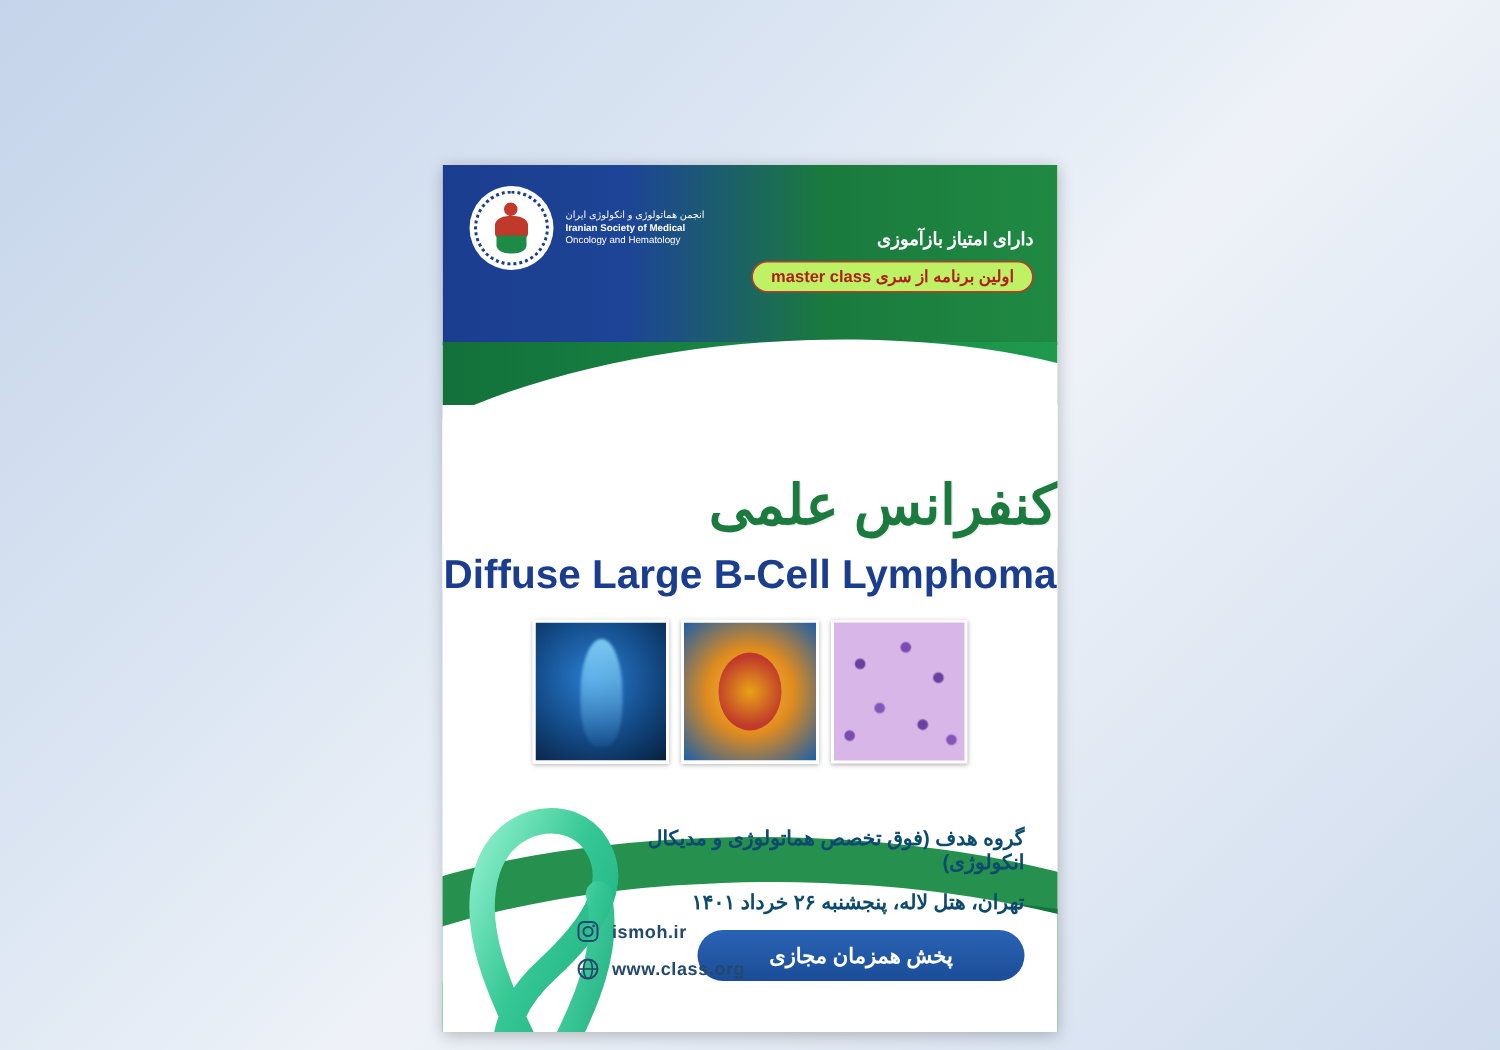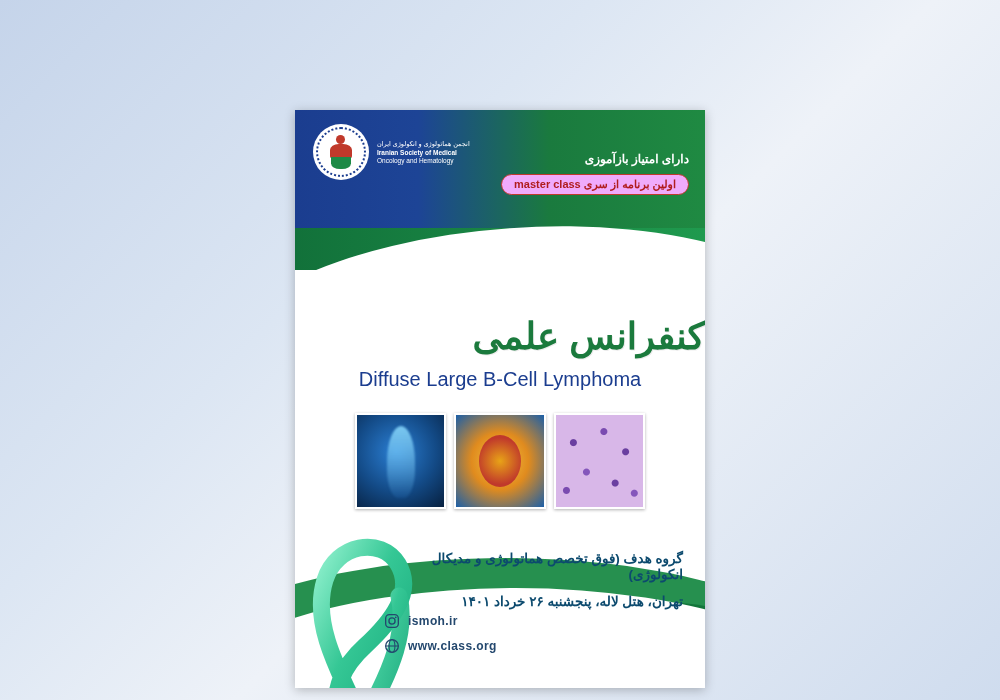--- a/index.html
+++ b/index.html
@@ -107,7 +107,7 @@
   }
   .badge-master {
     display: inline-block;
-    background: #f0abfc;
+    background: #bef264;
     border: 1.6px solid #c0392b;
     border-radius: 13px;
     padding: 3px 12px;

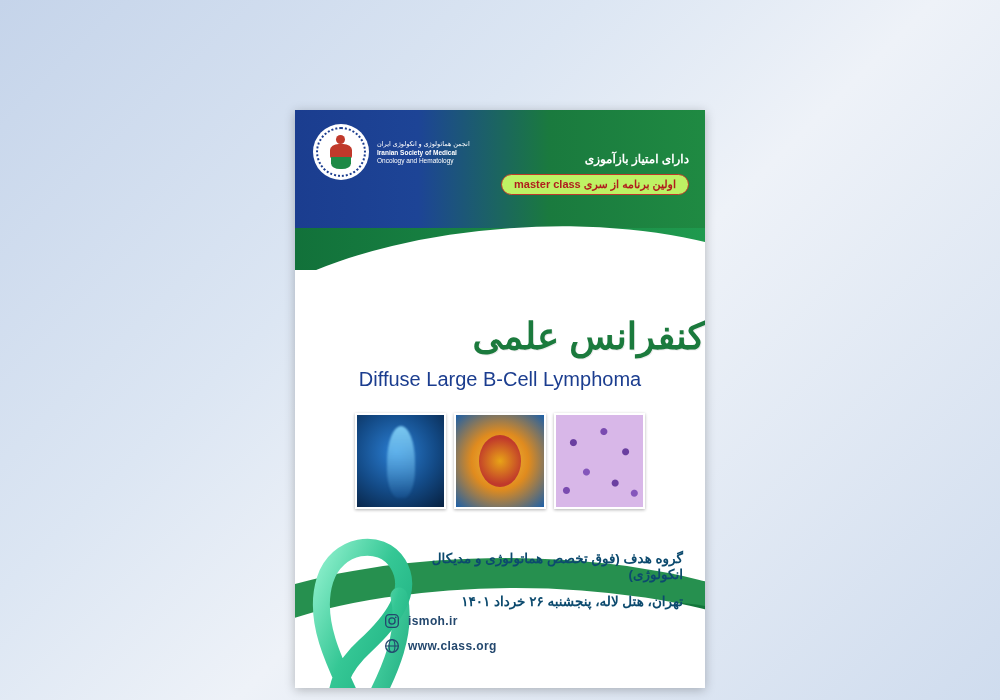--- a/index.html
+++ b/index.html
@@ -127,7 +127,7 @@
   .title-en {
     position: absolute; left: 0; right: 0; top: 258px;
     text-align: center;
-    font-size: 20px; font-weight: normal;
+    font-size: 27px; font-weight: bold;
     color: #1b3d8f;
     z-index: 5;
   }

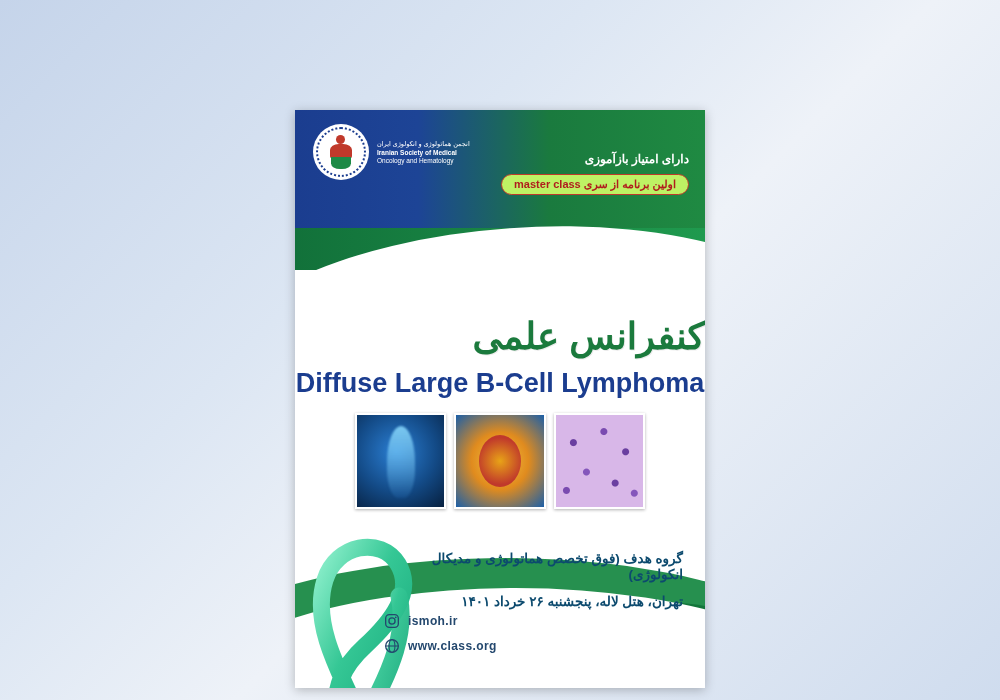--- a/index.html
+++ b/index.html
@@ -291,6 +291,7 @@
   <div class="info-block">
     <div class="info-line">گروه هدف (فوق تخصص هماتولوژی و مدیکال انکولوژی)</div>
     <div class="info-line">تهران، هتل لاله، پنجشنبه ۲۶ خرداد ۱۴۰۱</div>
+    <button class="cta-button">پخش همزمان مجازی</button>
   </div>
 
   <div class="footer">

